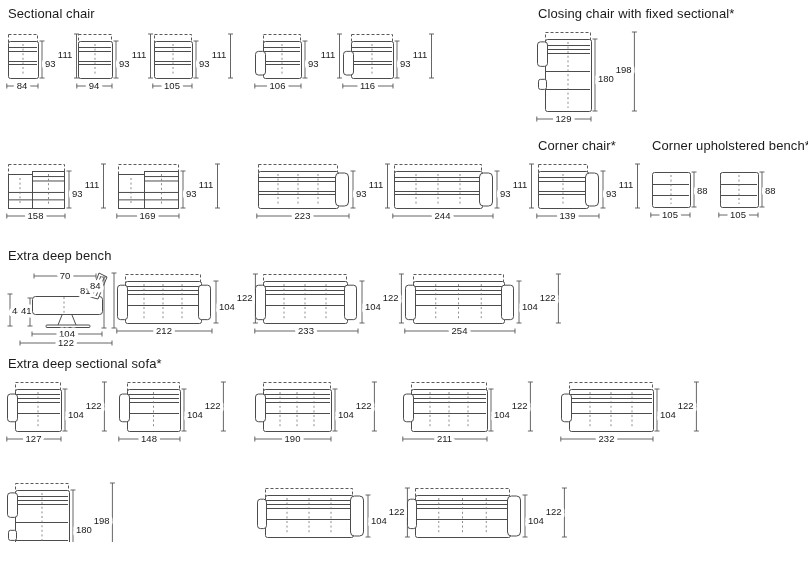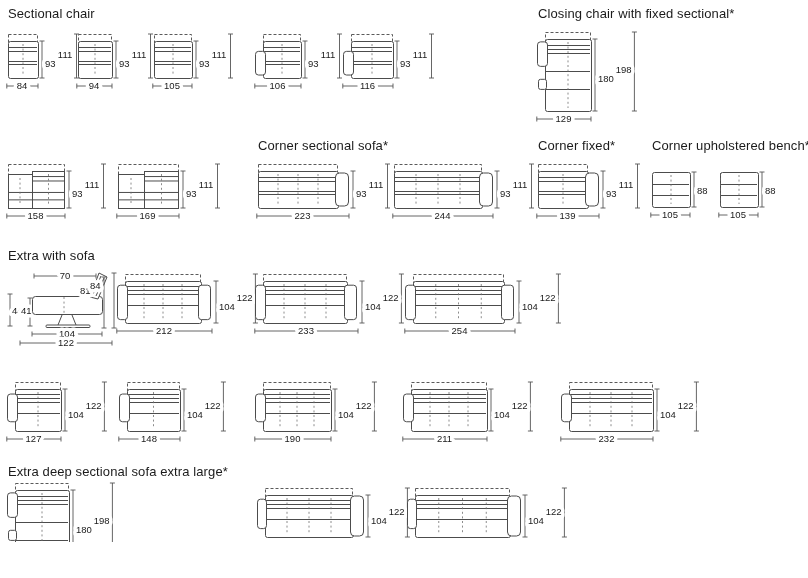--- a/index.html
+++ b/index.html
@@ -199,7 +199,6 @@
       <line x1="63" y1="51.5" x2="63" y2="56.5" class="dim"></line>
       <text class="dlab halo" text-anchor="middle" x="31.5" y="57">169</text>
     </svg>
-    <div class="sec-title" style="left:258px;top:138px">Corner sectional sofa*</div>
     <svg class="diag" style="left:256px;top:162px" width="136" height="64">
       <rect x="2.5" y="2.5" width="79" height="10" class="dash"></rect>
       <rect x="2.5" y="9.5" width="80" height="37" rx="2" class="body"></rect>

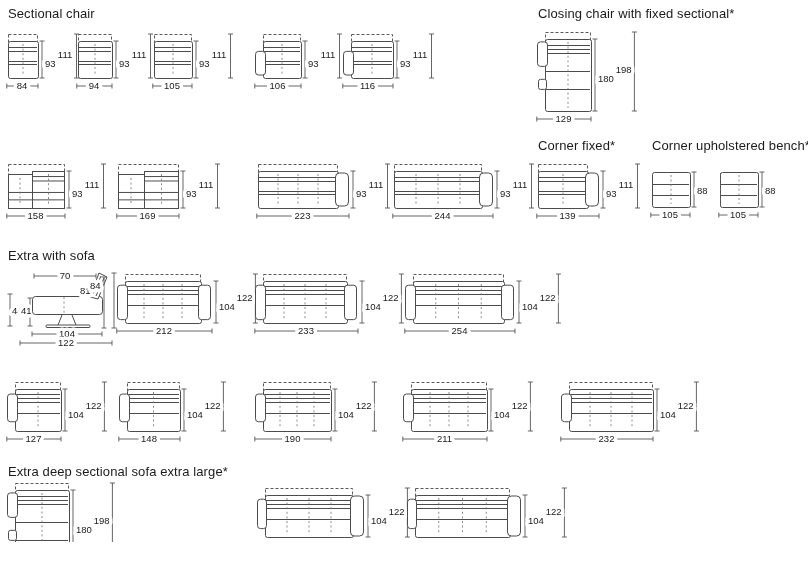--- a/index.html
+++ b/index.html
@@ -247,7 +247,7 @@
       <line x1="101" y1="51.5" x2="101" y2="56.5" class="dim"></line>
       <text class="dlab halo" text-anchor="middle" x="50.5" y="57">244</text>
     </svg>
-    <div class="sec-title" style="left:538px;top:138px">Corner fixed*</div>
+    <div class="sec-title" style="left:538px;top:138px">Corner chair*</div>
     <svg class="diag" style="left:536px;top:162px" width="106" height="64">
       <rect x="2.5" y="2.5" width="49" height="10" class="dash"></rect>
       <rect x="2.5" y="9.5" width="50" height="37" rx="2" class="body"></rect>

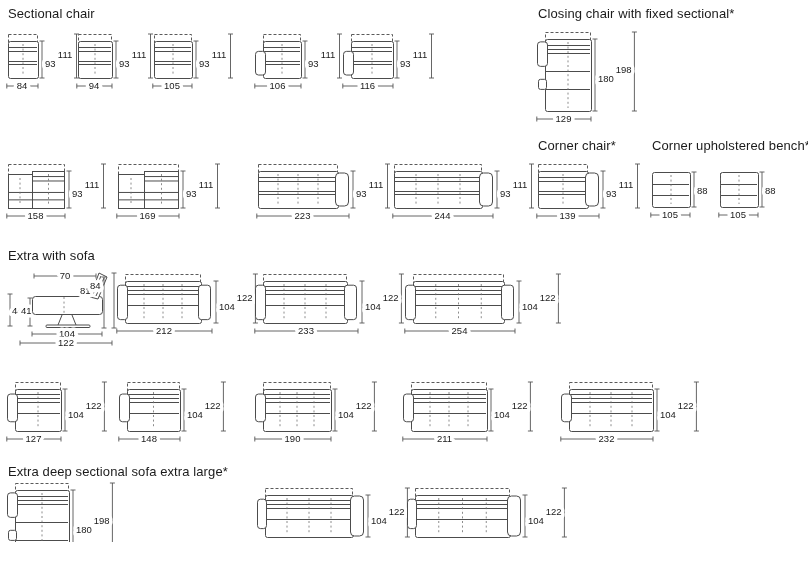--- a/index.html
+++ b/index.html
@@ -300,7 +300,7 @@
       <line x1="40" y1="42.5" x2="40" y2="47.5" class="dim"></line>
       <text class="dlab halo" text-anchor="middle" x="20" y="48">105</text>
     </svg>
-    <div class="sec-title" style="left:8px;top:248px">Extra with sofa</div>
+    <div class="sec-title" style="left:8px;top:248px">Extra deep bench</div>
     <svg class="diag" style="left:6px;top:264px" width="114" height="86">
       <line x1="28" y1="12" x2="90" y2="12" class="dim"></line>
       <line x1="28" y1="9.5" x2="28" y2="14.5" class="dim"></line>

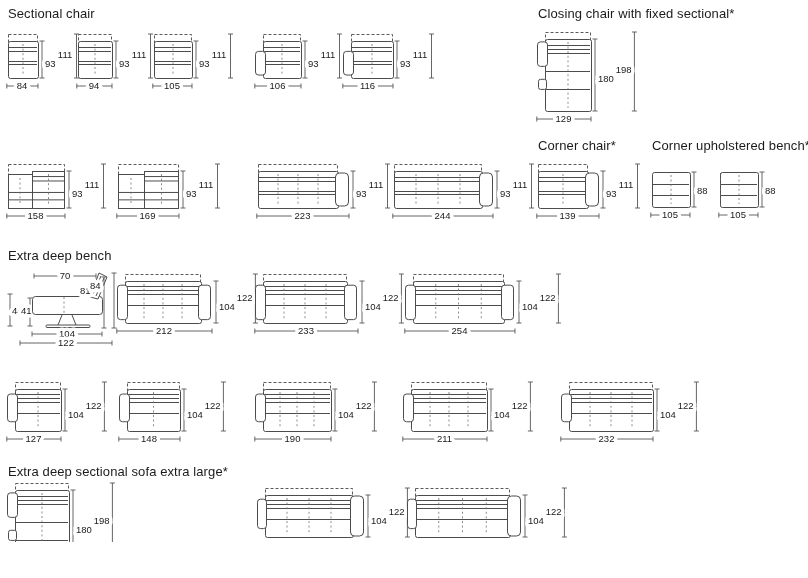--- a/index.html
+++ b/index.html
@@ -413,6 +413,7 @@
       <line x1="111" y1="56.5" x2="111" y2="61.5" class="dim"></line>
       <text class="dlab halo" text-anchor="middle" x="55.5" y="62">254</text>
     </svg>
+    <div class="sec-title" style="left:8px;top:356px">Extra deep sectional sofa*</div>
     <svg class="diag" style="left:6px;top:380px" width="103" height="69">
       <rect x="9.5" y="2.5" width="45" height="10" class="dash"></rect>
       <rect x="9.5" y="9.5" width="46" height="42" rx="2" class="body"></rect>

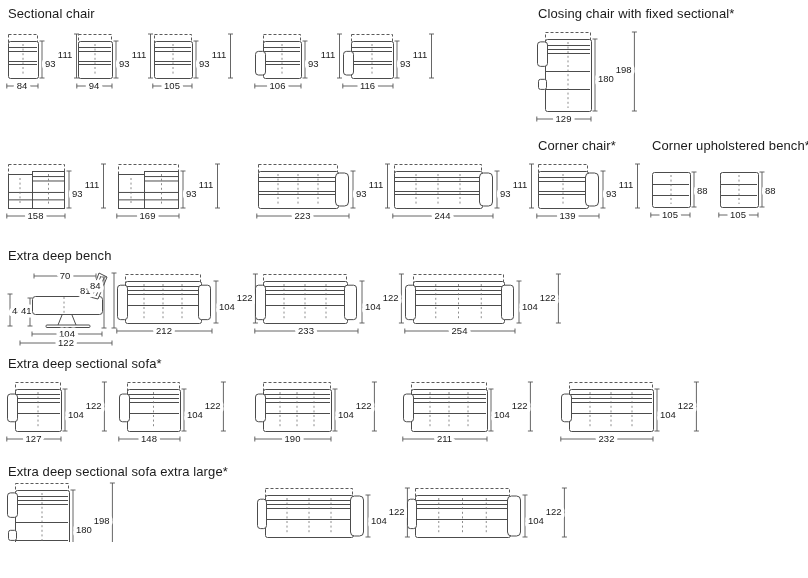--- a/index.html
+++ b/index.html
@@ -530,7 +530,6 @@
       <line x1="93" y1="56.5" x2="93" y2="61.5" class="dim"></line>
       <text class="dlab halo" text-anchor="middle" x="46.5" y="62">232</text>
     </svg>
-    <div class="sec-title" style="left:8px;top:464px">Extra deep sectional sofa extra large*</div>
     <svg class="diag" style="left:6px;top:481px" width="111" height="99">
       <rect x="9.5" y="2.5" width="53" height="10" class="dash"></rect>
       <rect x="9.5" y="9.5" width="54" height="72" rx="2" class="body"></rect>

